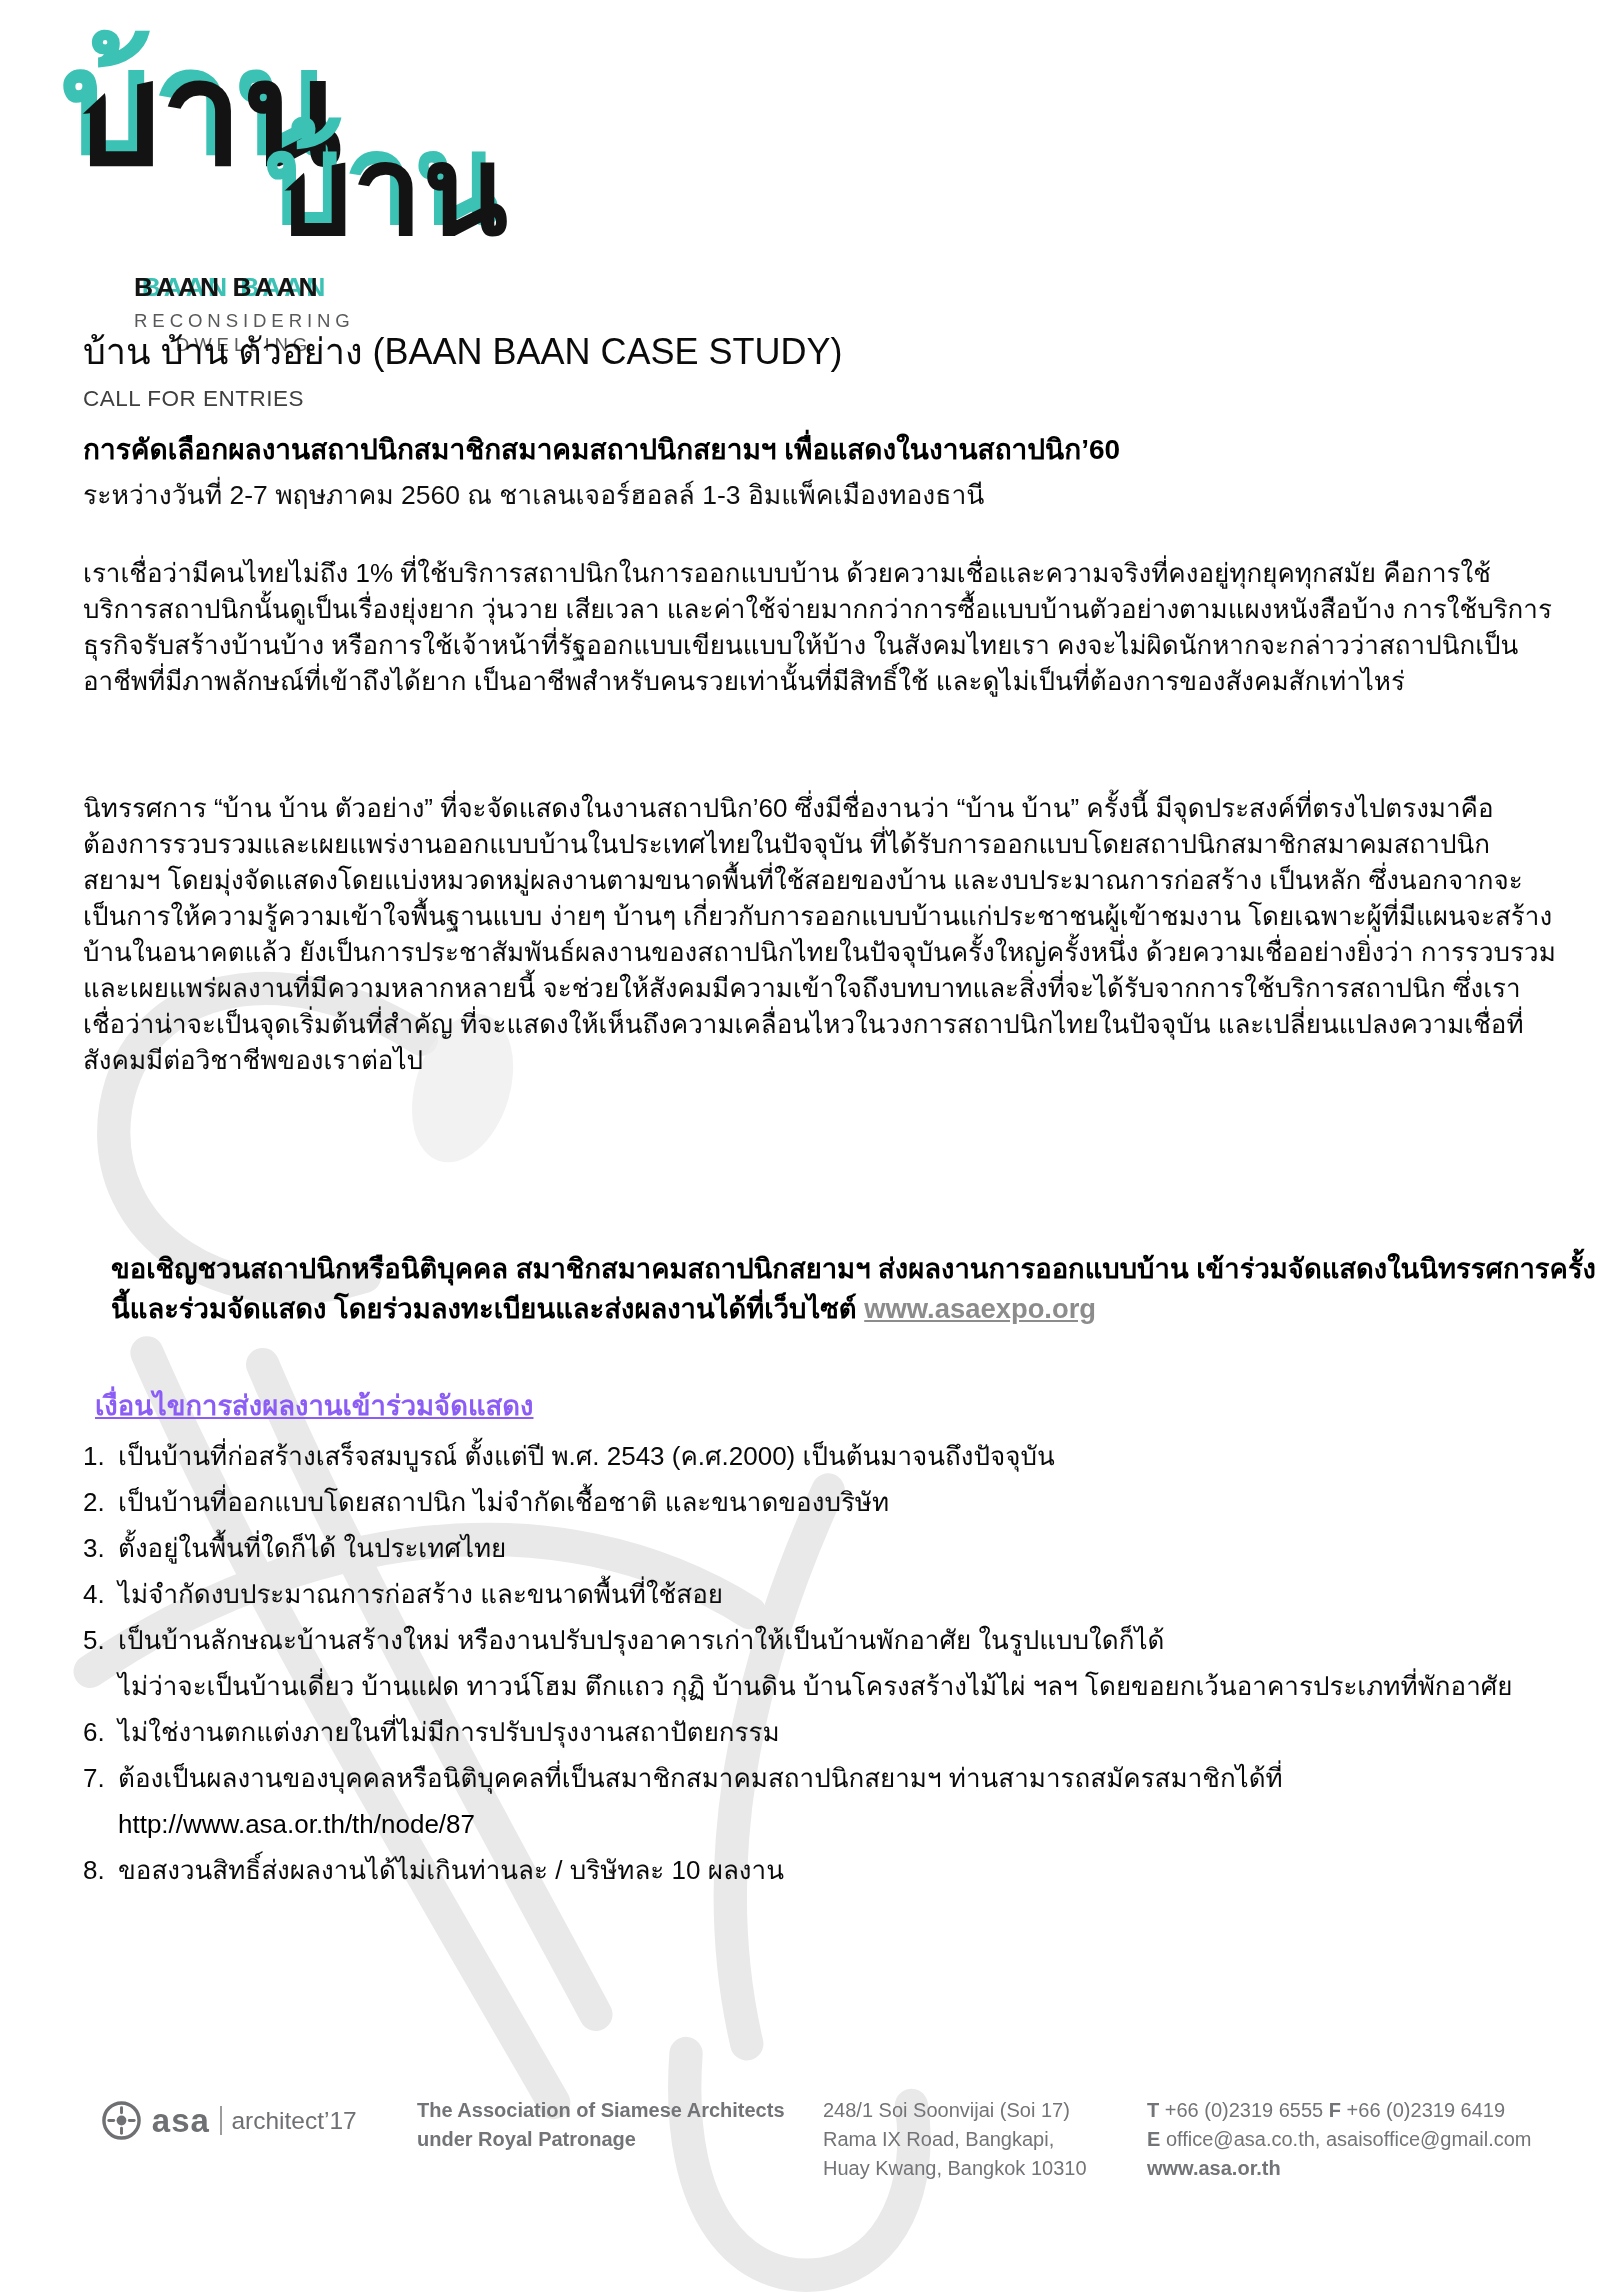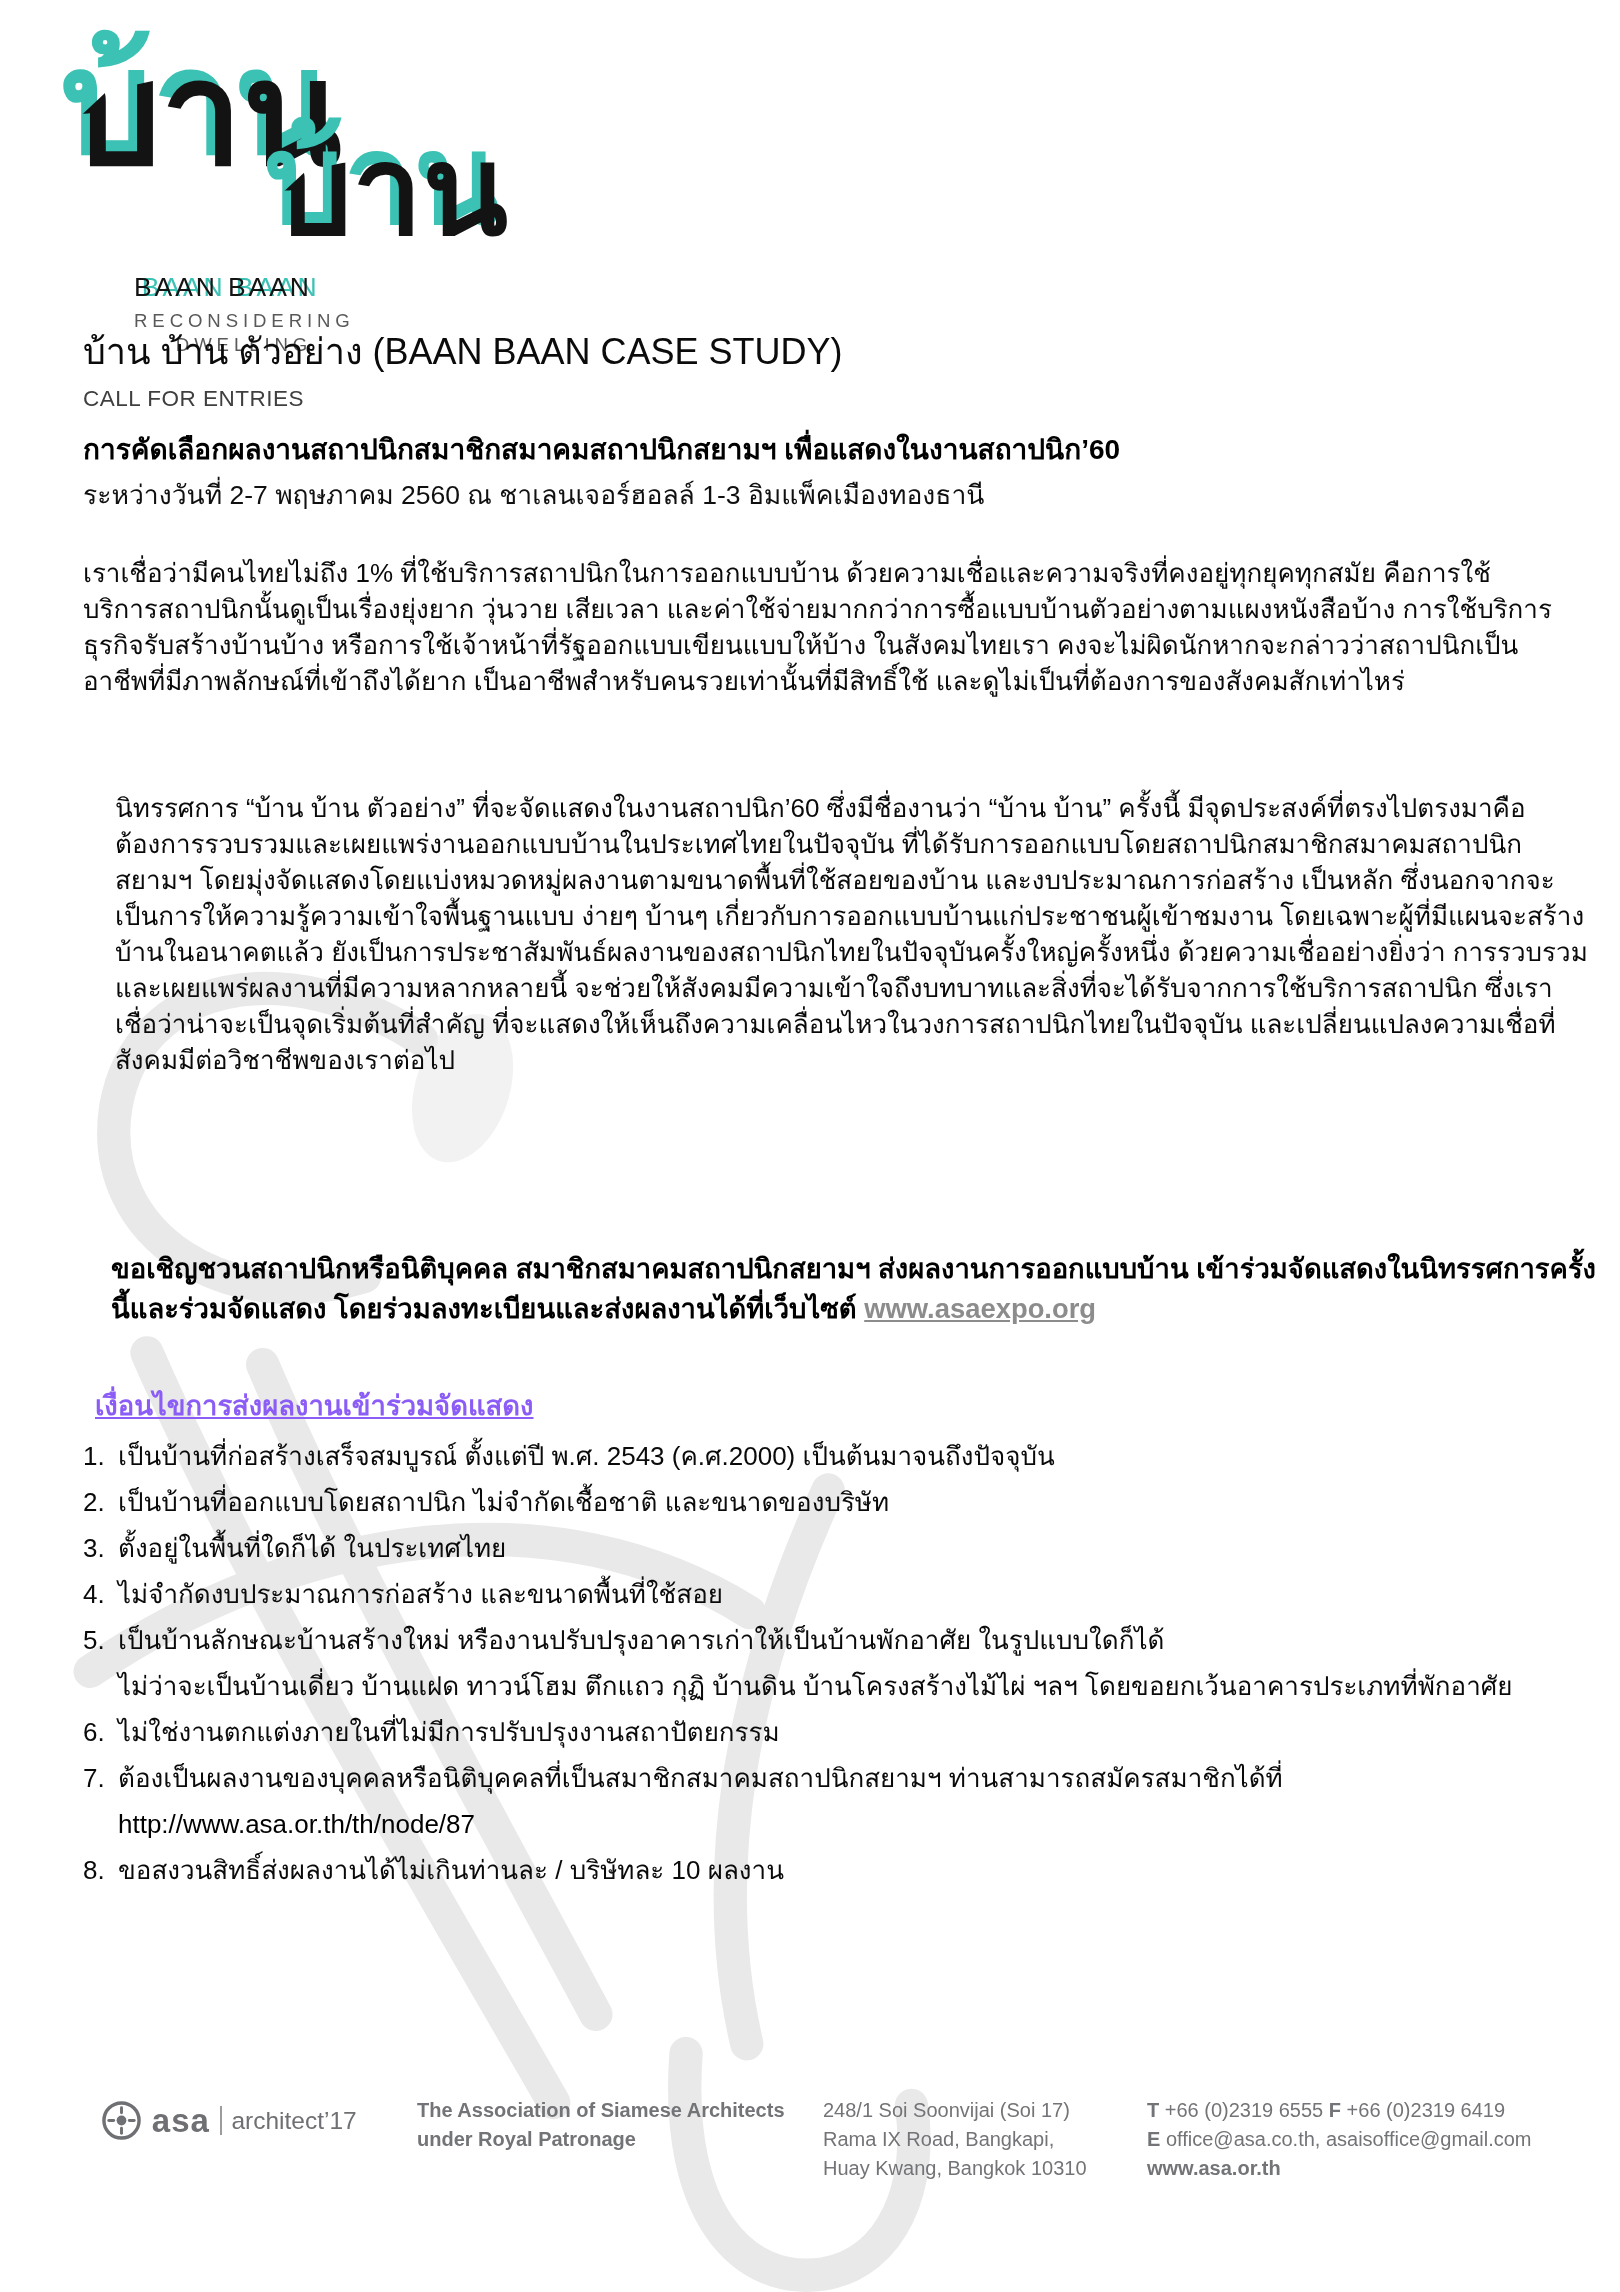--- a/index.html
+++ b/index.html
@@ -19,7 +19,7 @@
     clip-path:polygon(14% 36%,100% 4%,100% 100%,0 100%,0 58%);}
   .baan-1{left:0;top:7.8px;font-size:145px;}
   .baan-2{left:204px;top:94px;font-size:125px;}
-  .baan-latin{position:absolute;left:65px;top:238px;font-size:26.5px;font-weight:400;
+  .baan-latin{position:absolute;left:65px;top:238px;font-size:26.5px;font-weight:700;
     letter-spacing:2.9px;color:#141414;text-shadow:7.8px 0 0 #3bc2b4;white-space:nowrap;}
   .tagline{position:absolute;left:65px;width:220px;text-align:center;color:#58595b;
     font-size:18.6px;letter-spacing:4.9px;line-height:23.5px;white-space:nowrap;}

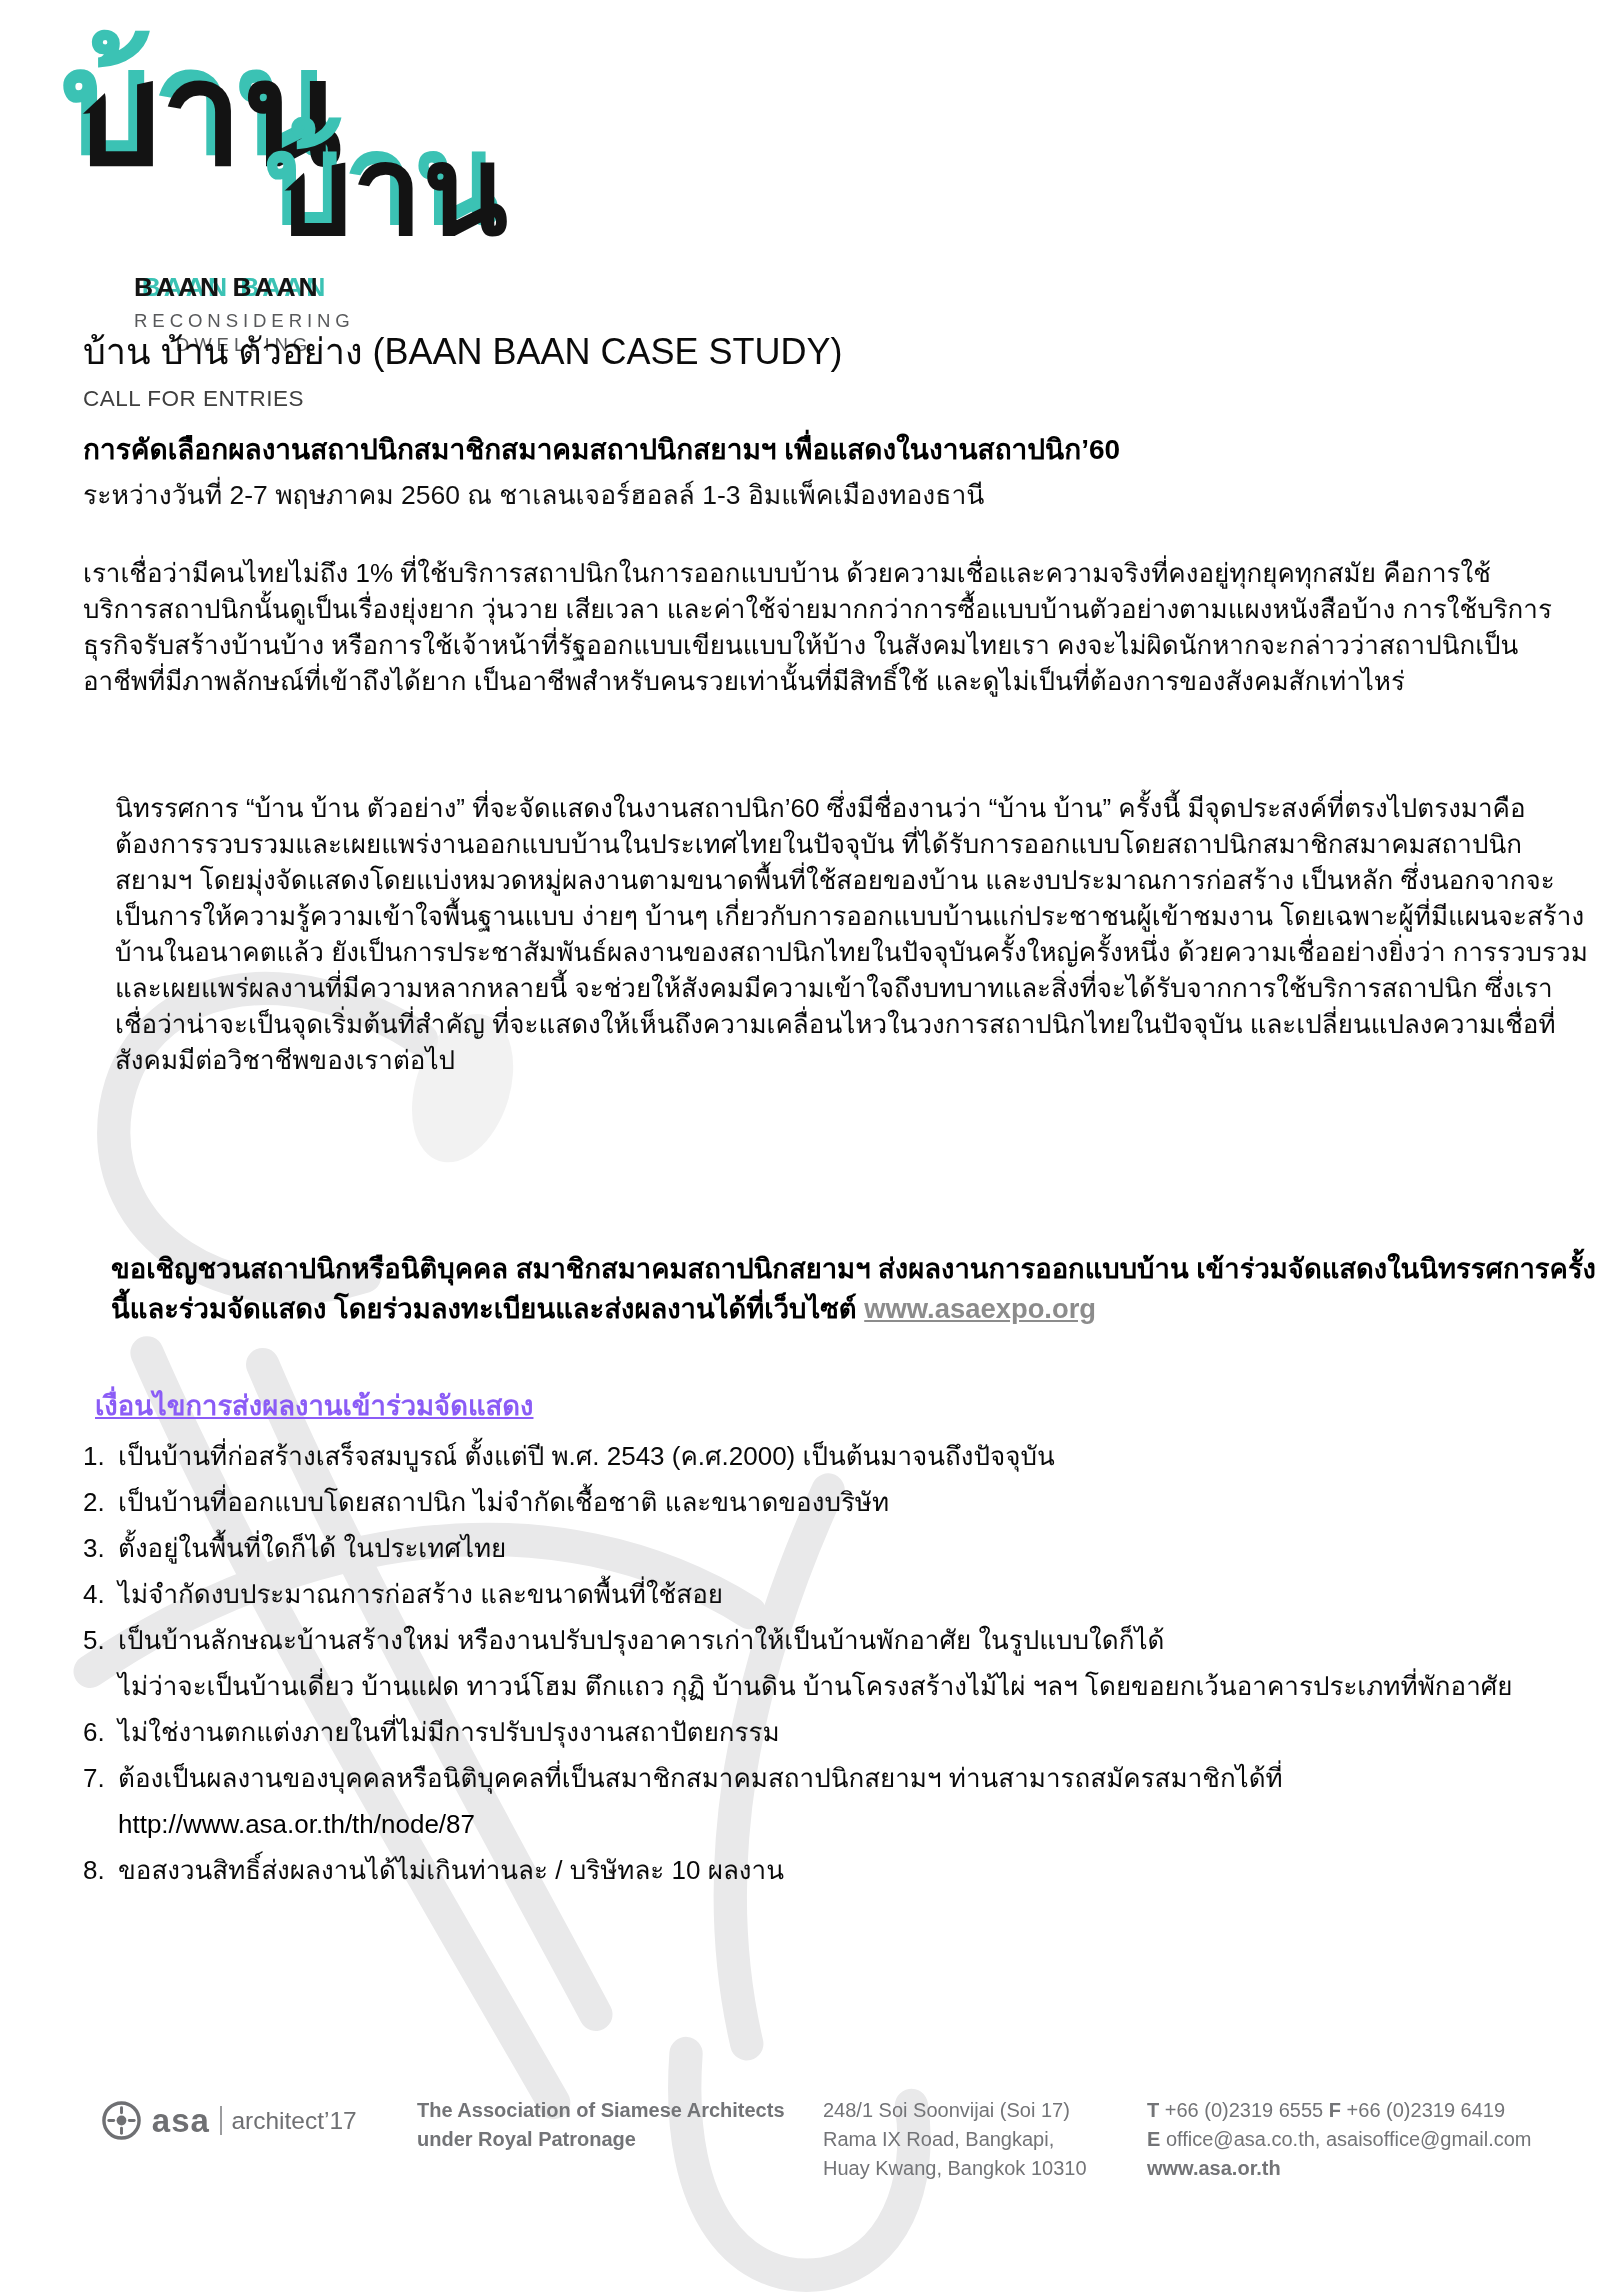--- a/index.html
+++ b/index.html
@@ -34,7 +34,7 @@
   .para{left:83px;width:1475px;font-size:26px;line-height:36px;color:#0a0a0a;
     text-align:left;z-index:2;}
   .p1{top:555px;}
-  .p2{top:790px;margin-left:32px;}
+  .p2{top:790px;}
   .cta{left:83px;top:1249px;width:1485px;font-size:27.4px;line-height:40px;
     font-weight:700;color:#000;z-index:2;margin-left:28px;}
   .cta a{color:#8c8c8c;font-weight:700;text-decoration:underline;cursor:pointer;}

